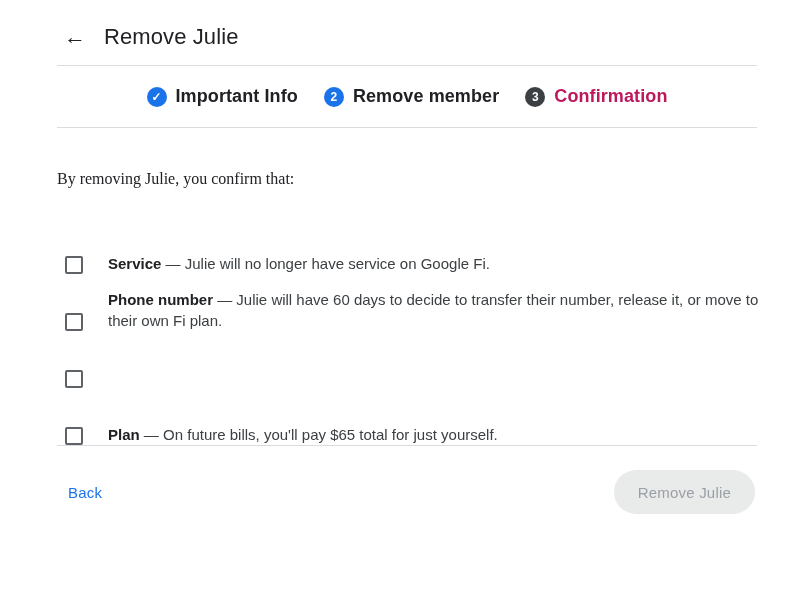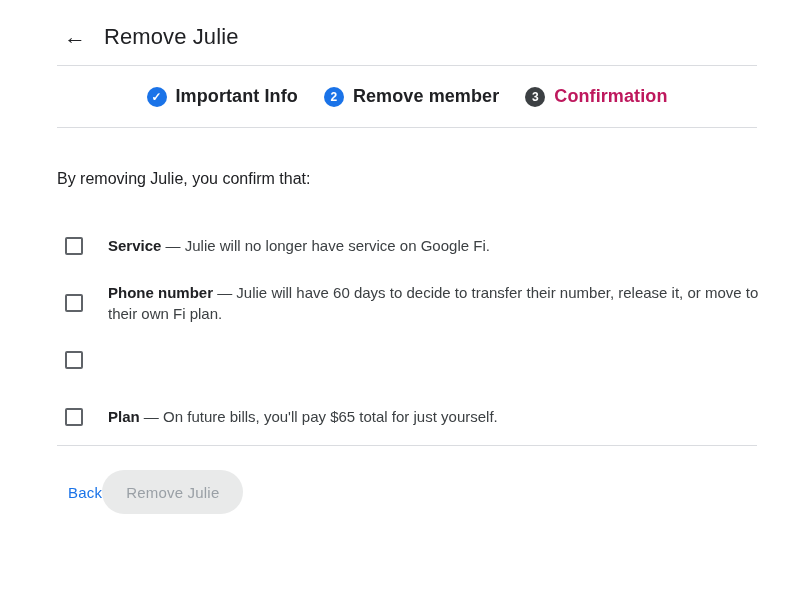--- a/index.html
+++ b/index.html
@@ -43,7 +43,7 @@
   .check-glyph { font-size: 12px; font-weight: 700; }
 
   
-  .intro { margin: 42px 0 0 57px; font-size: 16px; color: #202124; }
+  .intro { margin: 42px 0 0 57px; font-size: 16px; color: #202124; font-family: Liberation Serif, serif; }
   .checklist { margin: 29px 0 0 57px; }
   .check-row { display: flex; align-items: center; min-height: 57px; }
   .checkbox {

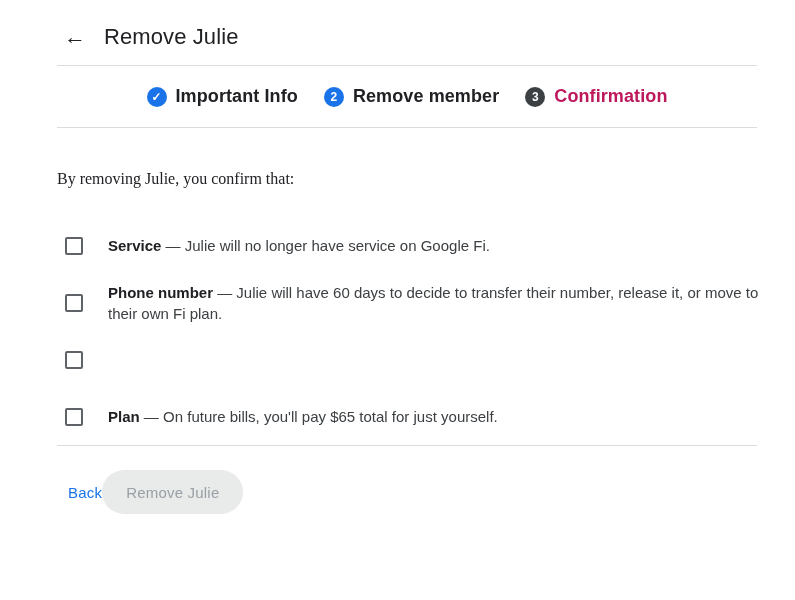--- a/index.html
+++ b/index.html
@@ -45,7 +45,7 @@
   
   .intro { margin: 42px 0 0 57px; font-size: 16px; color: #202124; font-family: Liberation Serif, serif; }
   .checklist { margin: 29px 0 0 57px; }
-  .check-row { display: flex; align-items: center; min-height: 57px; }
+  .check-row { display: flex; align-items: flex-end; min-height: 57px; }
   .checkbox {
     width: 18px; height: 18px; border: 2px solid #5f6368; border-radius: 2px;
     background: #fff; margin: 1px 0 0 8px; flex: none; cursor: pointer;

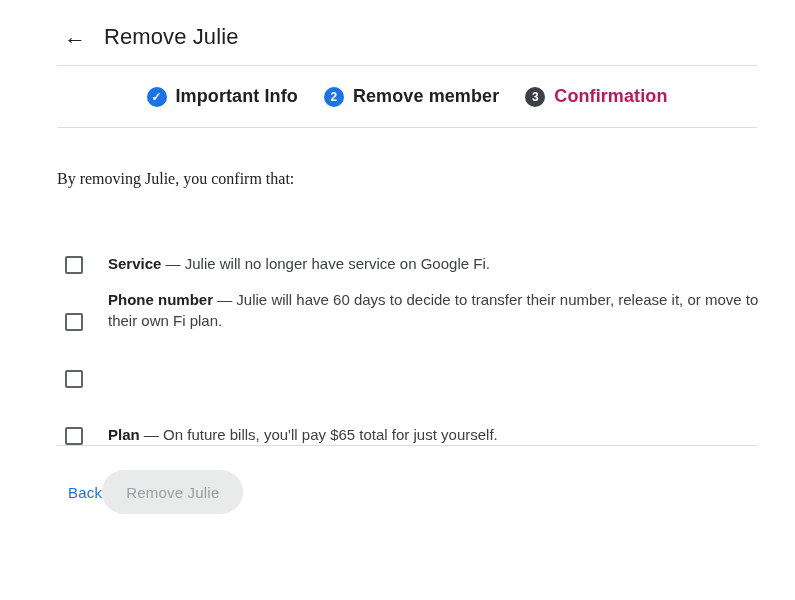--- a/index.html
+++ b/index.html
@@ -56,7 +56,7 @@
 
   
   .footer {
-    display: flex; justify-content: flex-start; align-items: center;
+    display: flex; justify-content: space-between; align-items: center;
     margin: 24px 40px 0 57px;
   }
   .back-link {

